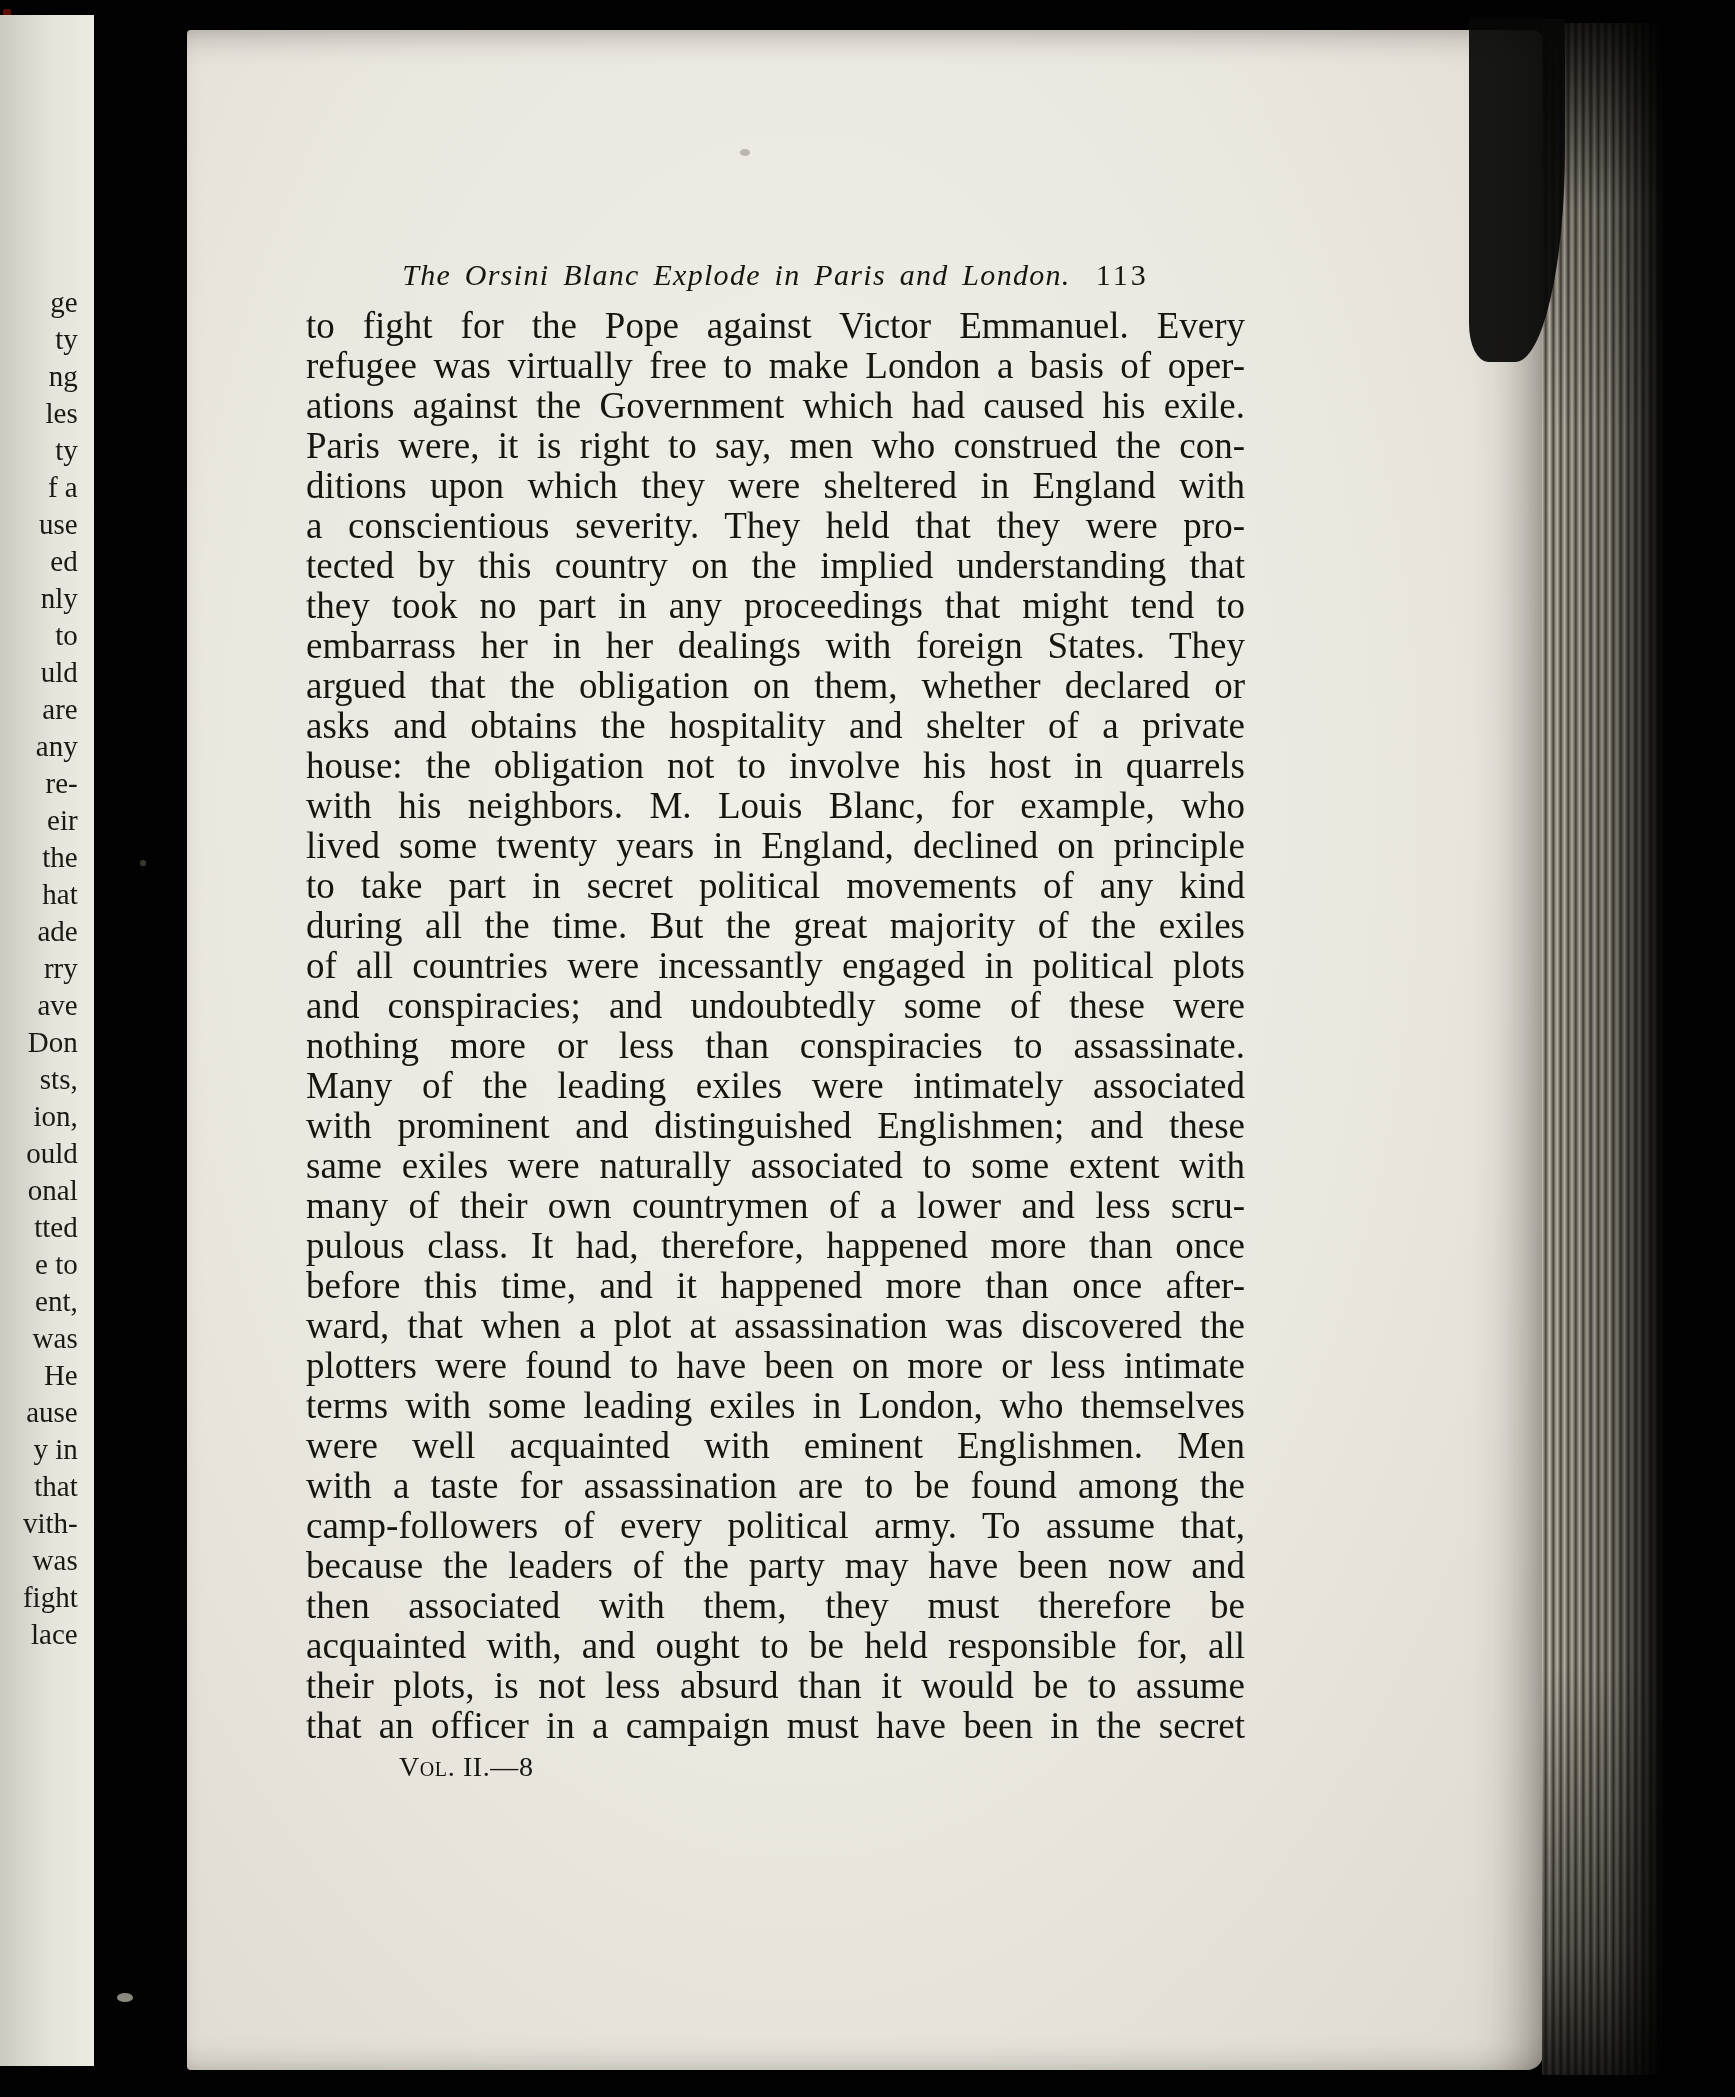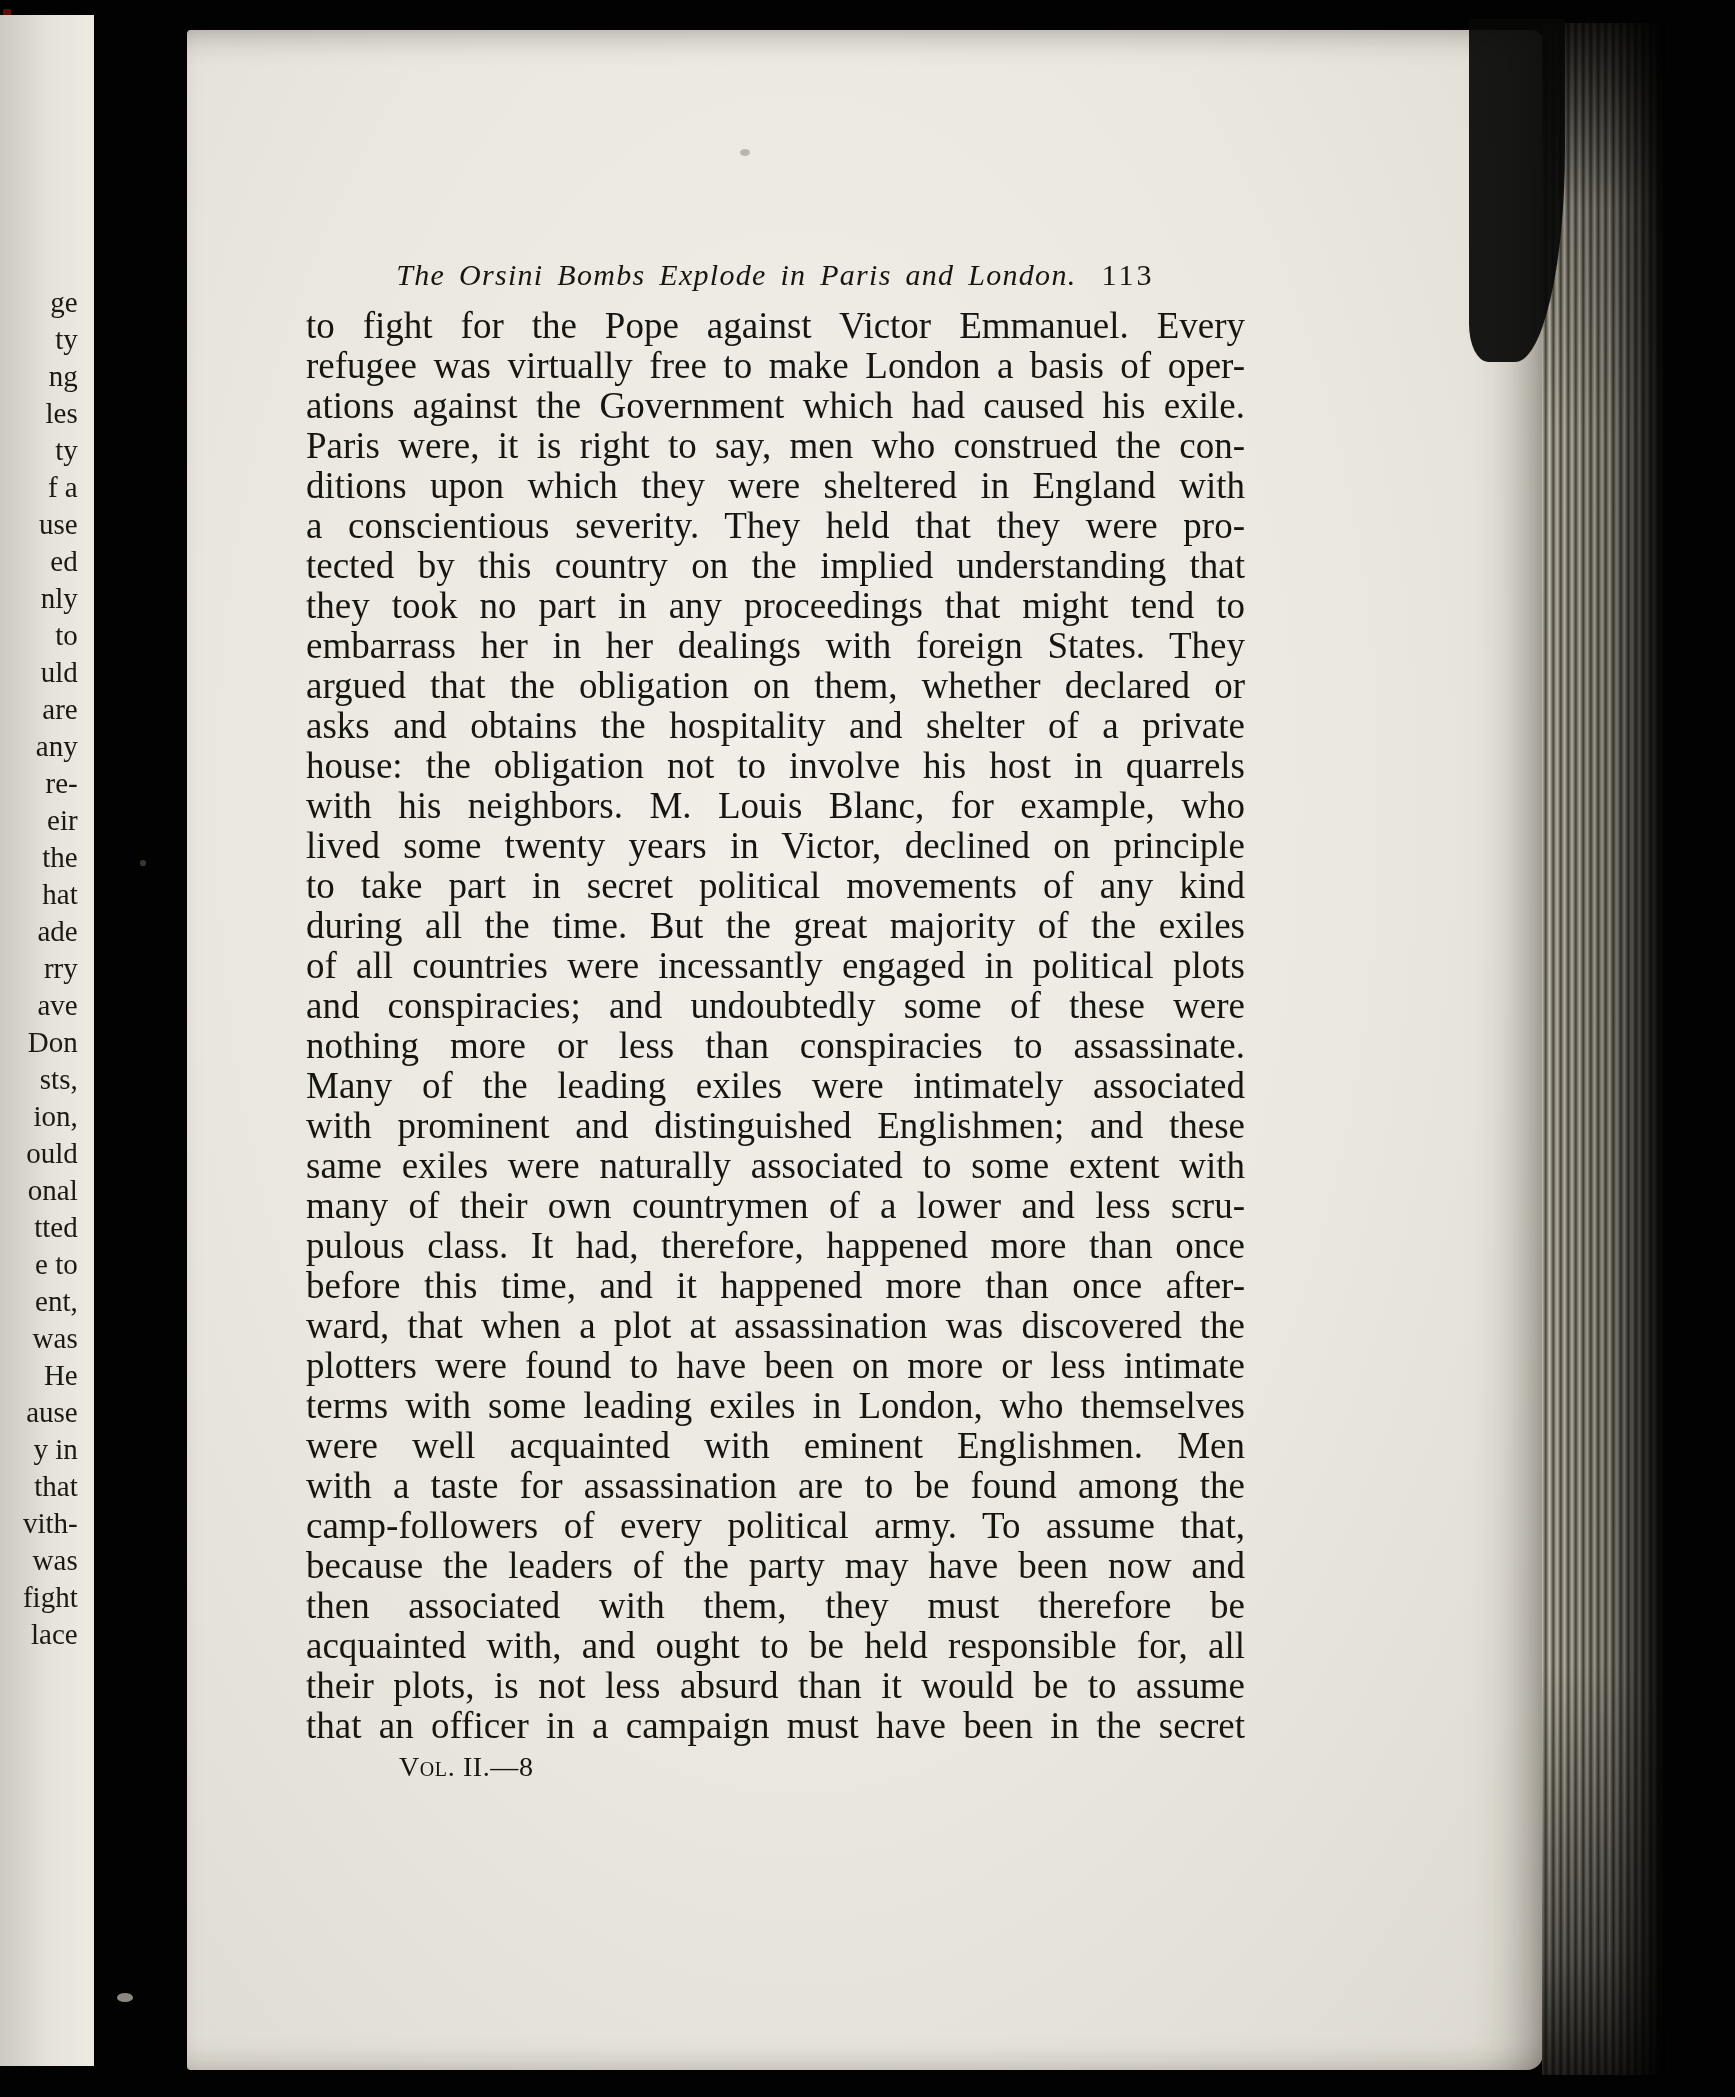--- a/index.html
+++ b/index.html
@@ -176,7 +176,7 @@
     <div class="speck speck-page-top"></div>
     <div class="column">
       <div class="header">
-        <span class="title">The Orsini Bombs Explode in Paris and London.</span>
+        <span class="title">The Orsini Blanc Explode in Paris and London.</span>
         <span class="pageno">113</span>
       </div>
       <div class="body">

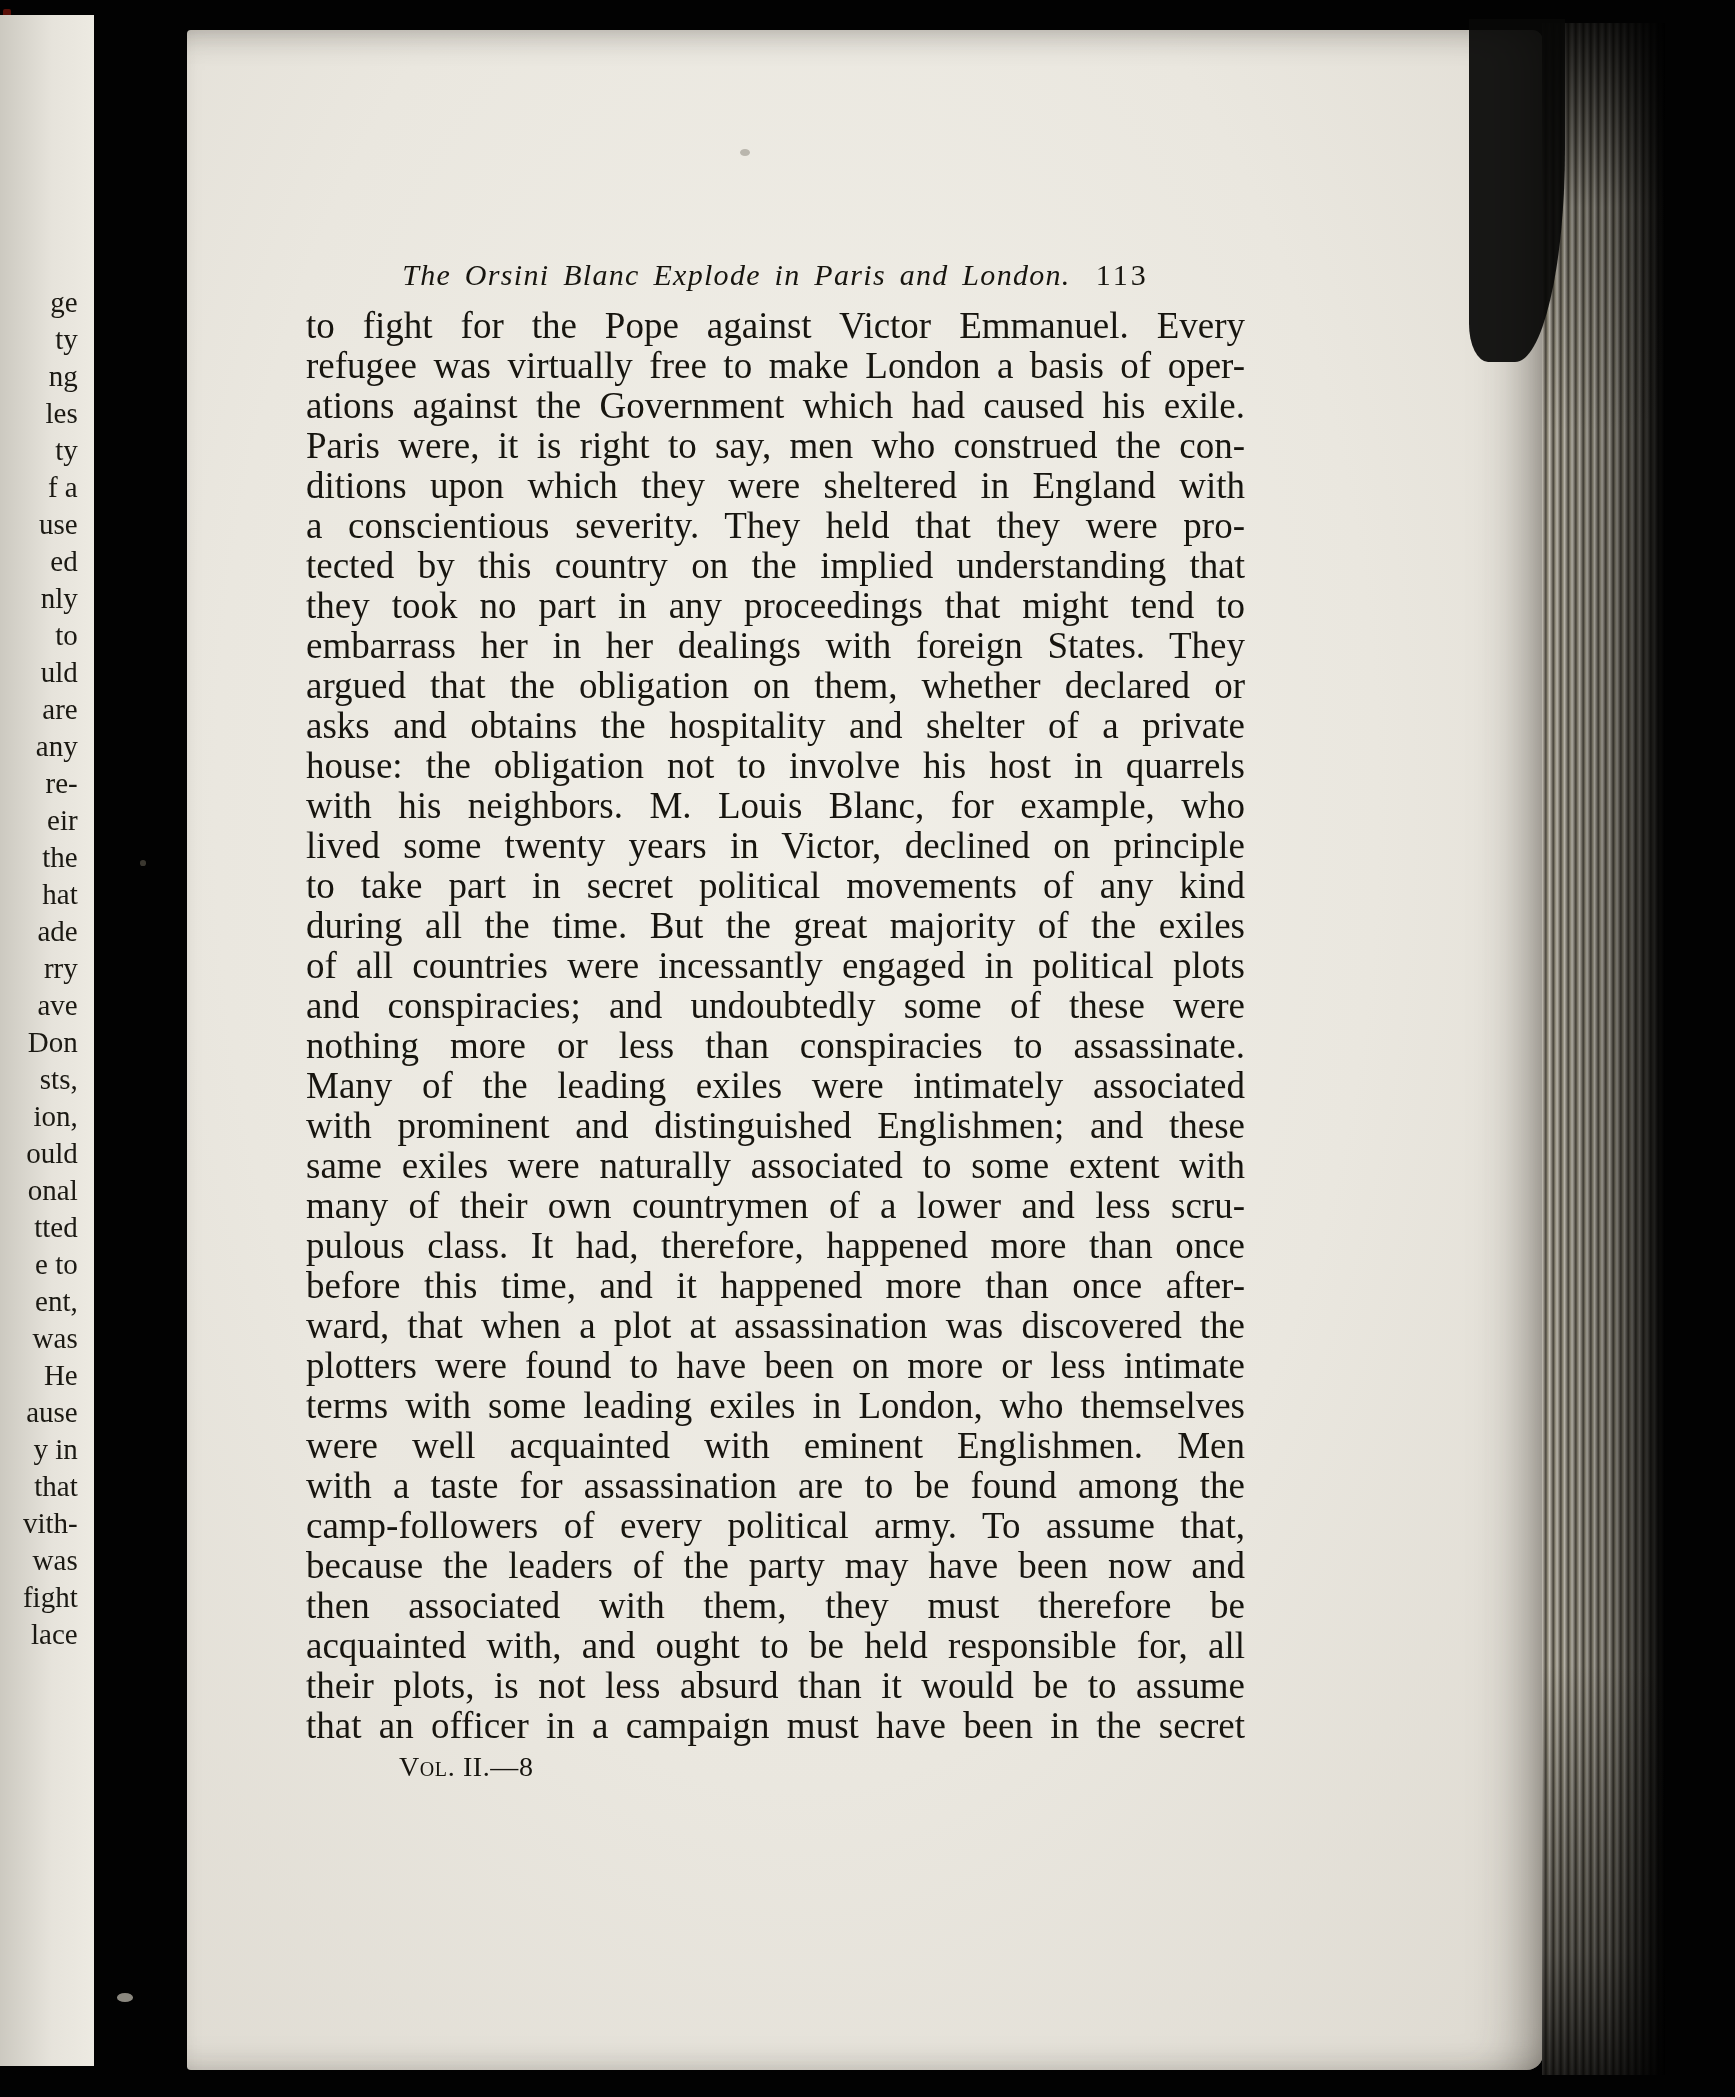--- a/index.html
+++ b/index.html
@@ -193,7 +193,7 @@
           <div class="body-line">asks and obtains the hospitality and shelter of a private</div>
           <div class="body-line">house: the obligation not to involve his host in quarrels</div>
           <div class="body-line">with his neighbors.  M. Louis Blanc, for example, who</div>
-          <div class="body-line">lived some twenty years in Victor, declined on principle</div>
+          <div class="body-line">lived some twenty years in England, declined on principle</div>
           <div class="body-line">to take part in secret political movements of any kind</div>
           <div class="body-line">during all the time.  But the great majority of the exiles</div>
           <div class="body-line">of all countries were incessantly engaged in political plots</div>

